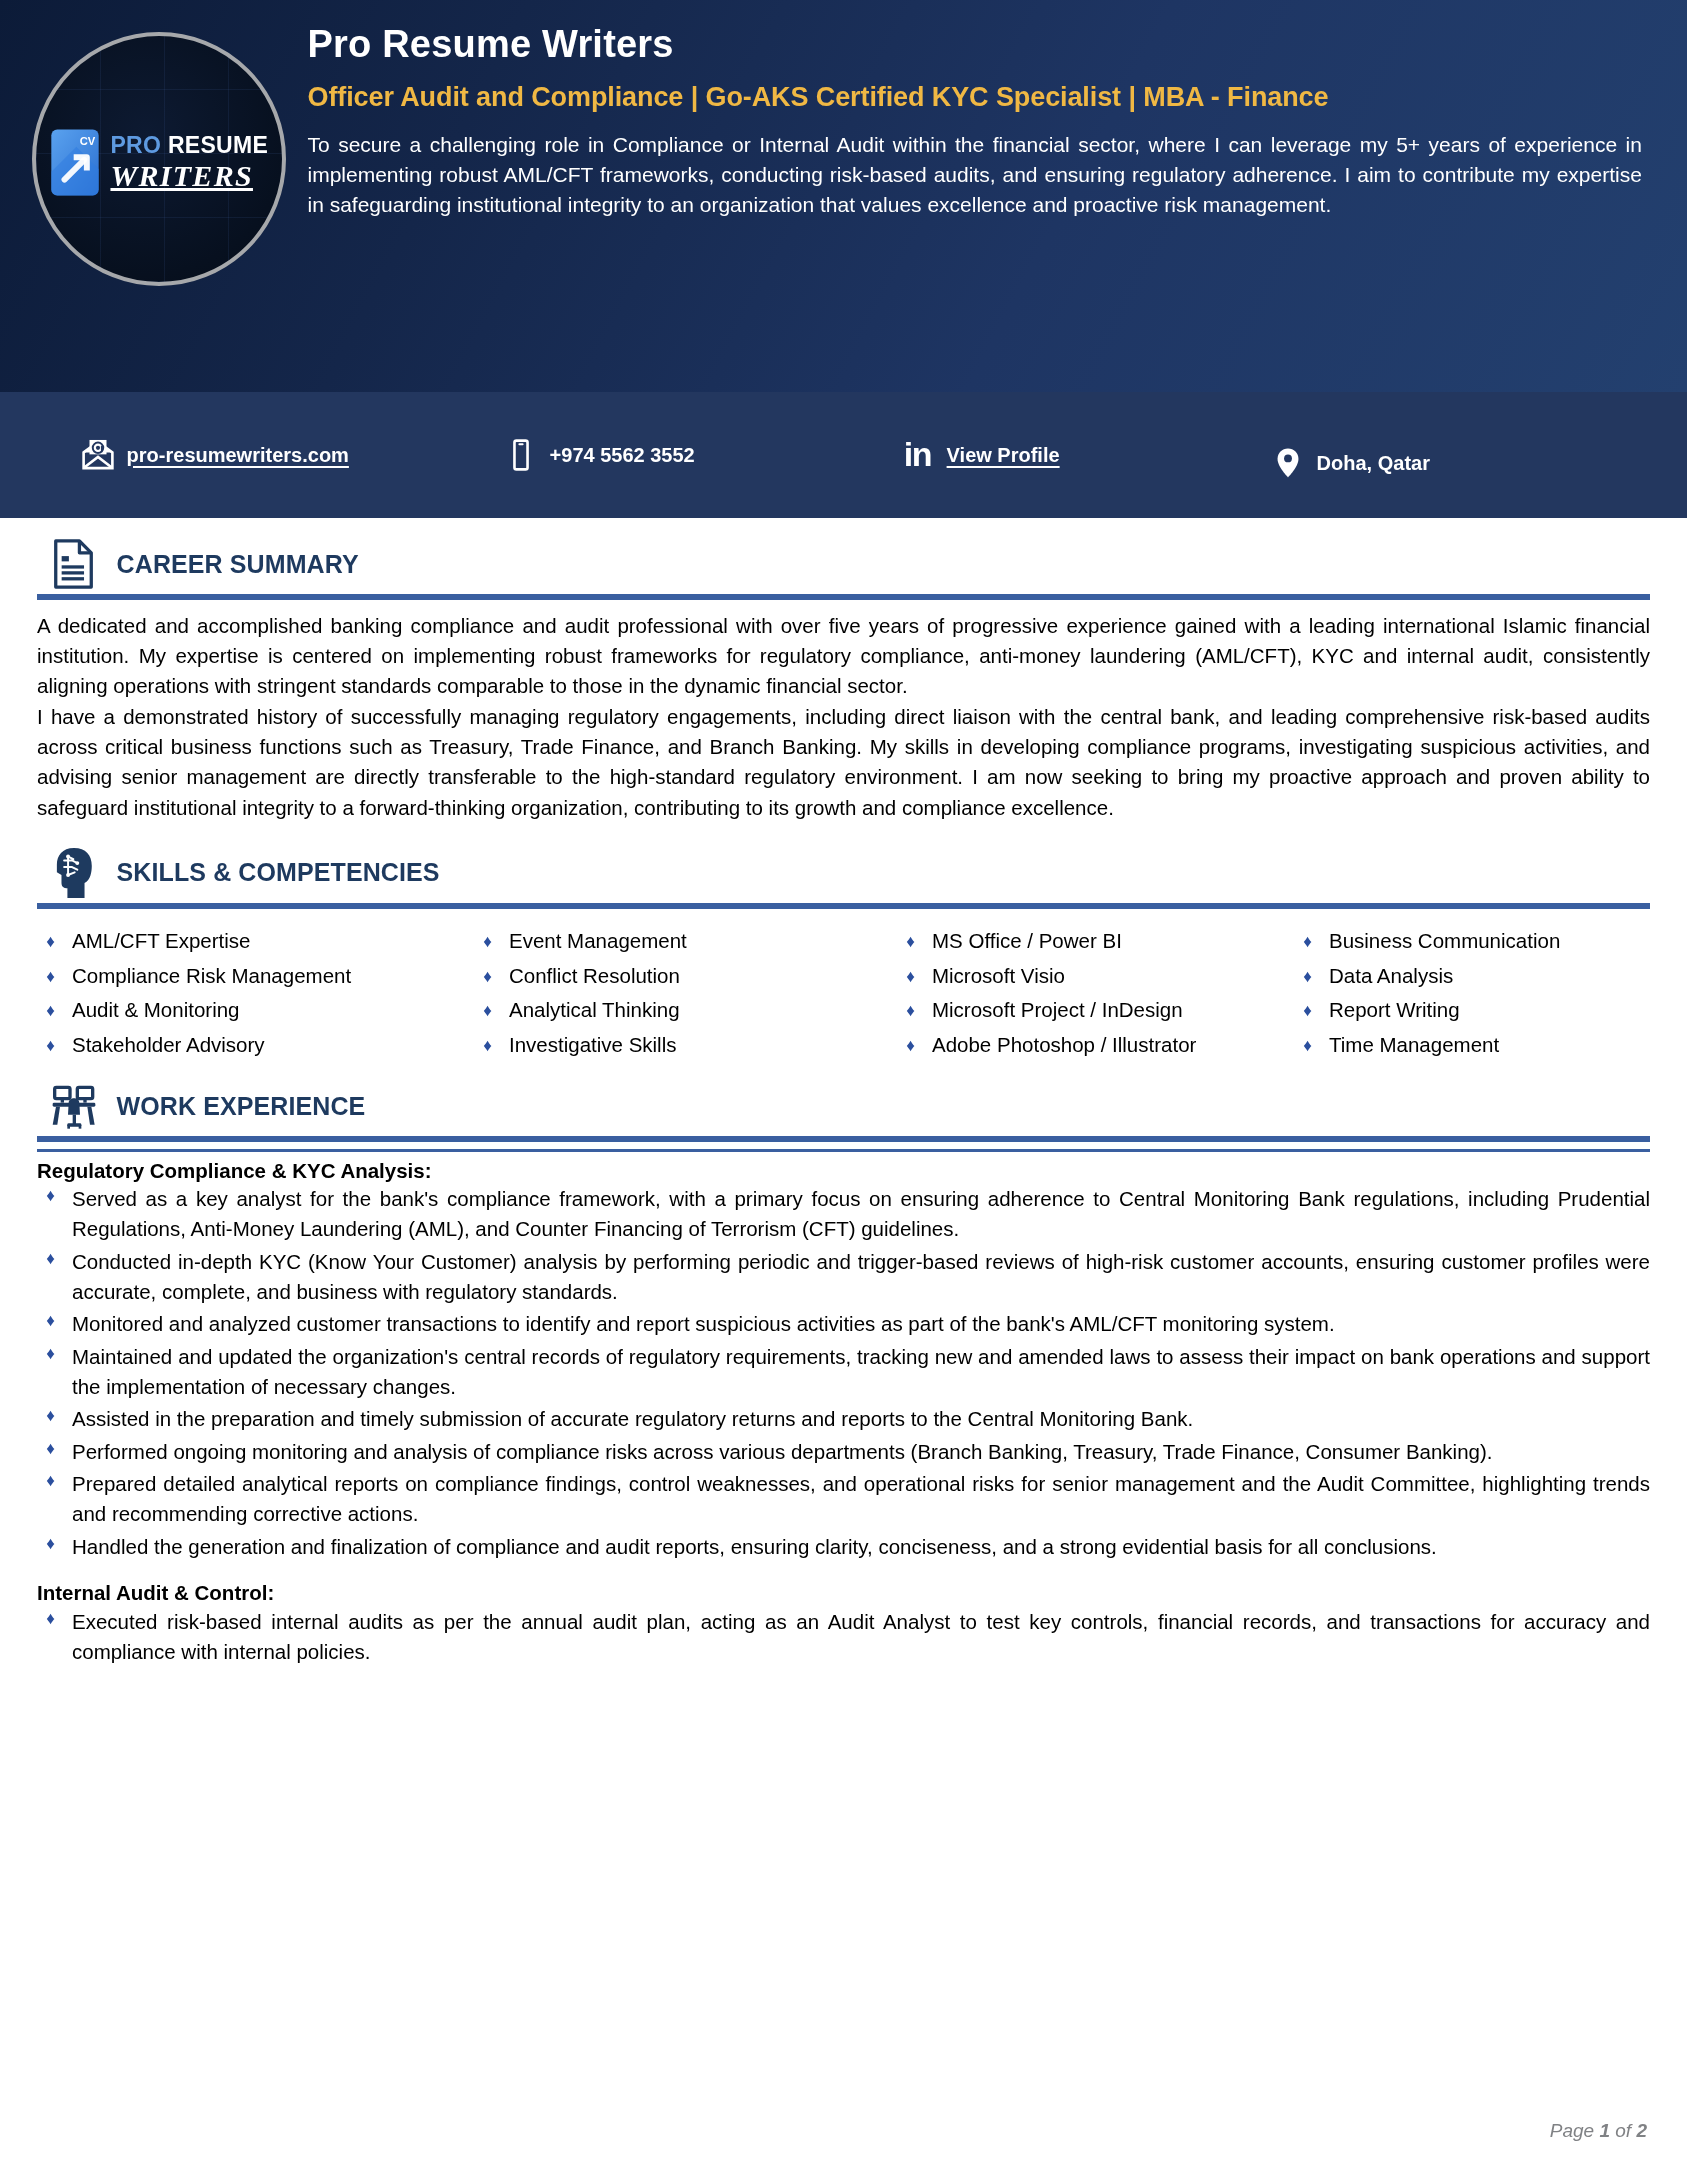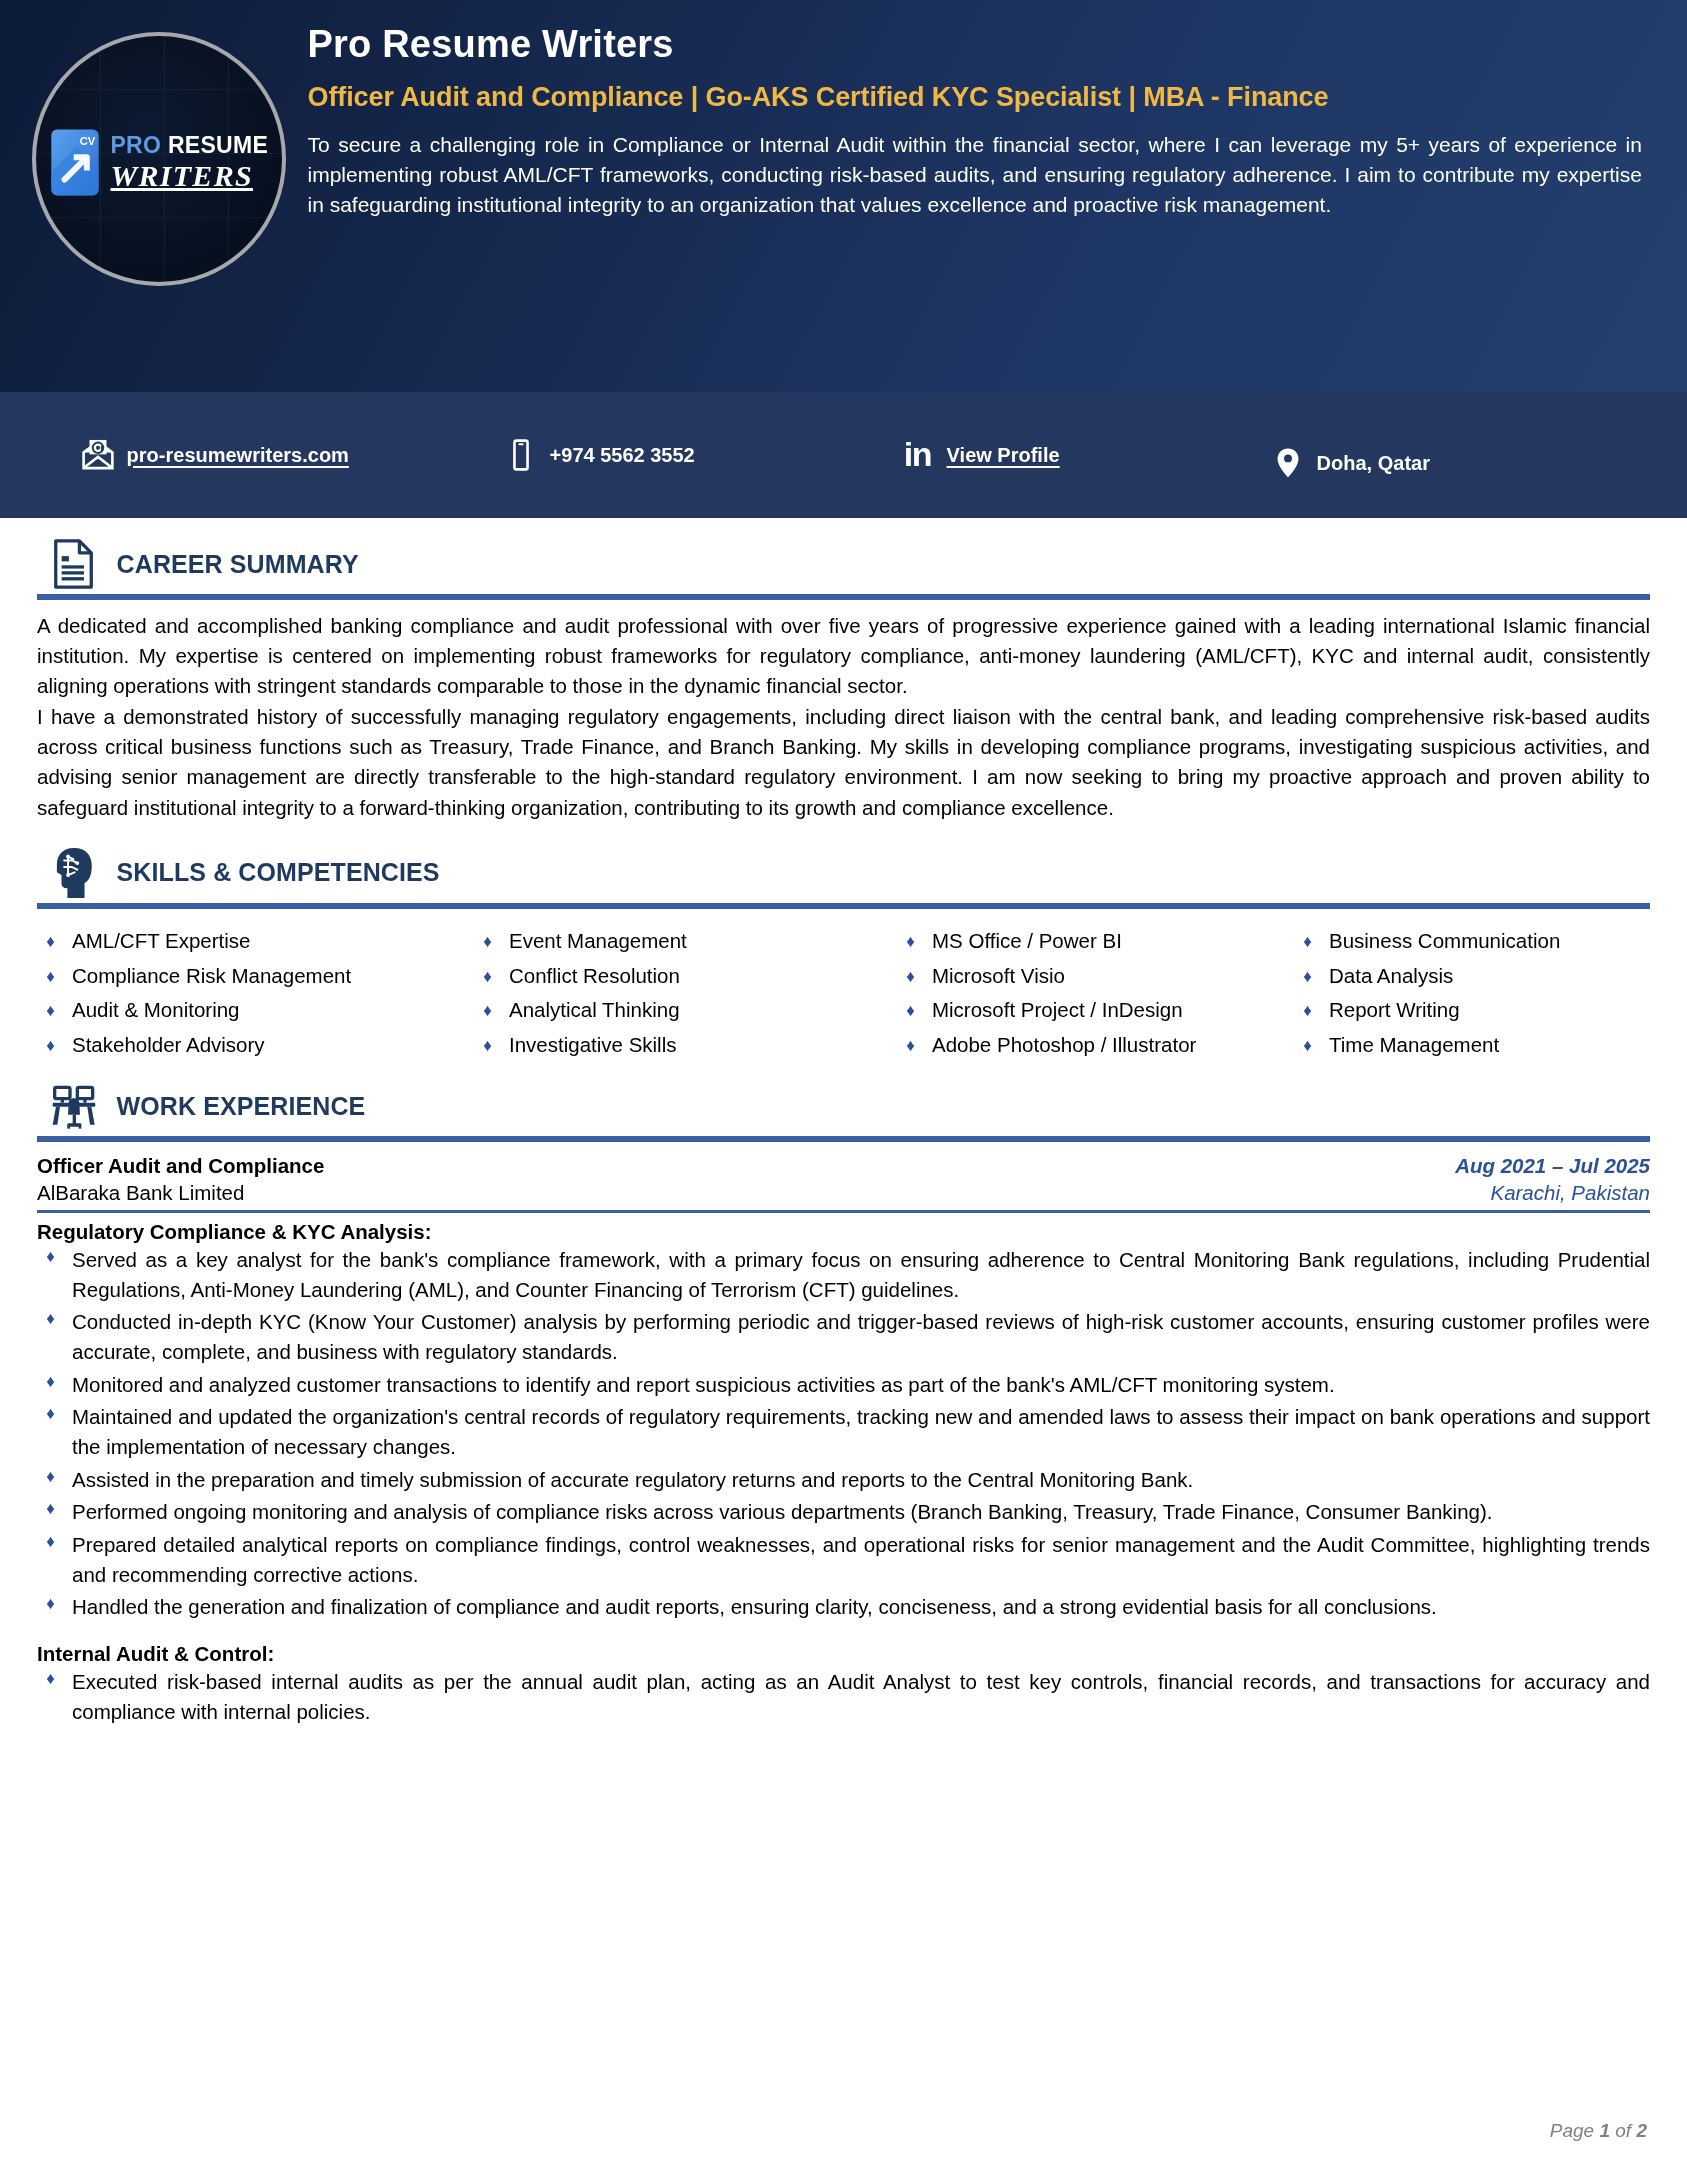--- a/index.html
+++ b/index.html
@@ -515,16 +515,6 @@
     <div class="section-rule" style="margin-bottom:6.6px;"></div>
 
     <div>
-      <div class="job-head">
-        <div class="job-left">
-          <div class="job-title">Officer Audit and Compliance</div>
-          <div class="job-company">AlBaraka Bank Limited</div>
-        </div>
-        <div class="job-right">
-          <div class="job-dates">Aug 2021 – Jul 2025</div>
-          <div class="job-loc">Karachi, Pakistan</div>
-        </div>
-      </div>
       <div class="job-rule"></div>
 
       <div class="subhead">Regulatory Compliance &amp; KYC Analysis:</div>

